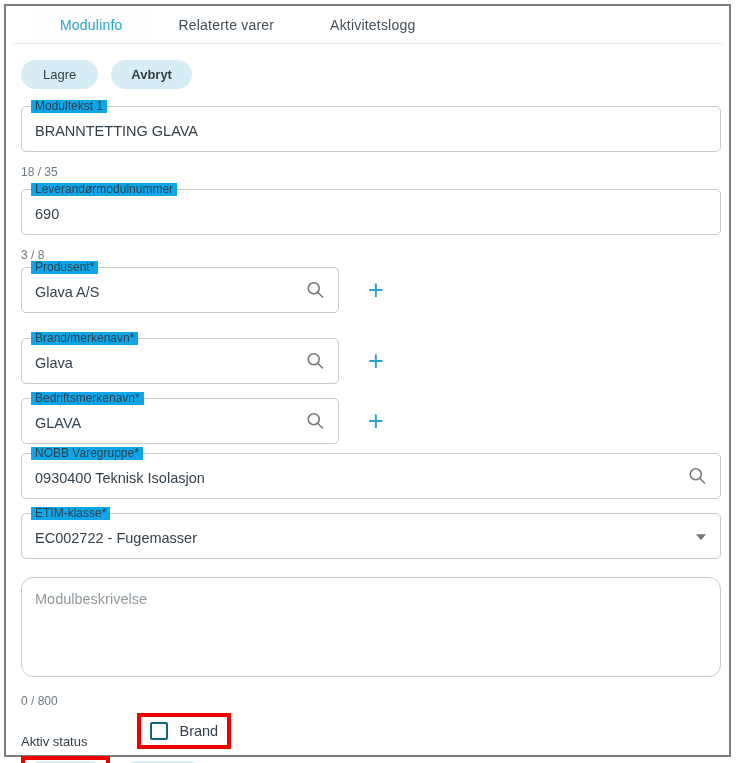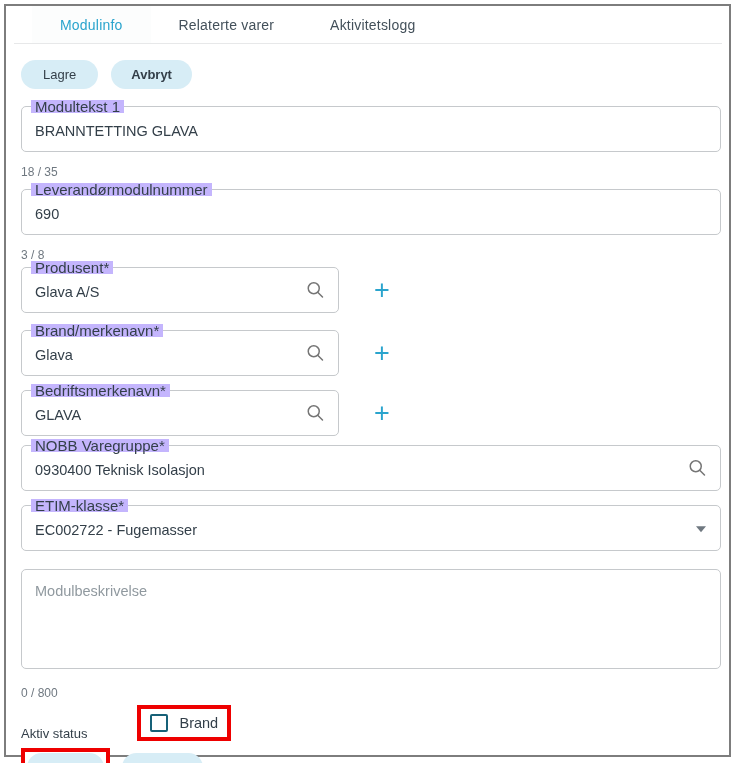--- a/index.html
+++ b/index.html
@@ -42,8 +42,8 @@
     height:46px;background:#fff;
   }
   .field > label{
-    position:absolute;top:-7px;left:9px;background:#c4b5fd;padding:0 4px;
-    font-size:15px;color:var(--dark);line-height:13px;white-space:nowrap;
+    position:absolute;top:-7px;left:9px;background:#0ea5e9;padding:0 4px;
+    font-size:12px;color:var(--dark);line-height:13px;white-space:nowrap;
   }
   .field > input{
     width:100%;height:100%;border:none;outline:none;background:transparent;

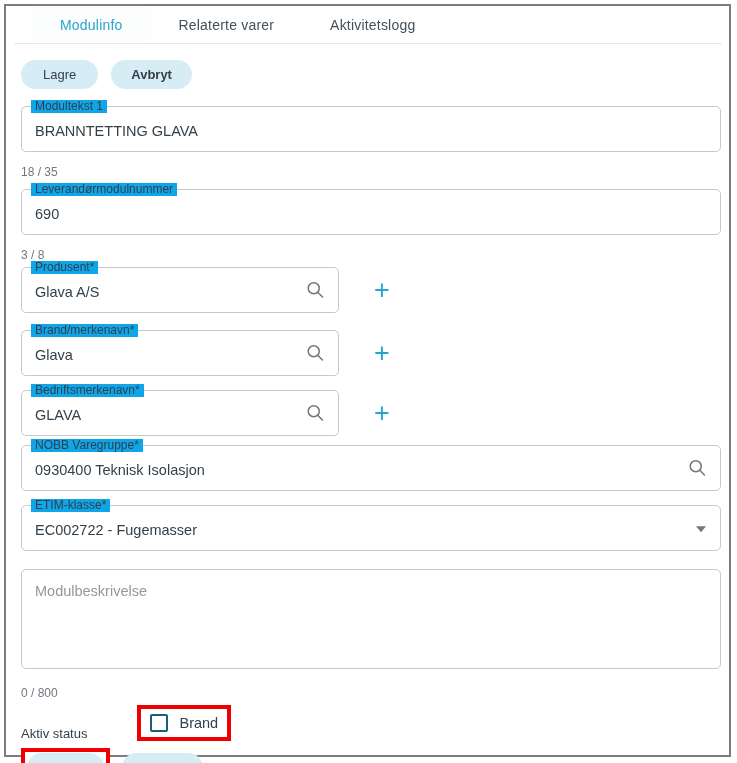--- a/index.html
+++ b/index.html
@@ -57,7 +57,7 @@
   }
   .fb1{margin-top:17px;}
   .fb2{margin-top:11px;}
-  .lookup-row{display:flex;align-items:center;gap:6px;}
+  .lookup-row{display:flex;align-items:center;}
   .lookup-row.r1{margin-top:6px;}
   .lookup-row.r2{margin-top:17px;}
   .lookup-row.r3{margin-top:14px;}

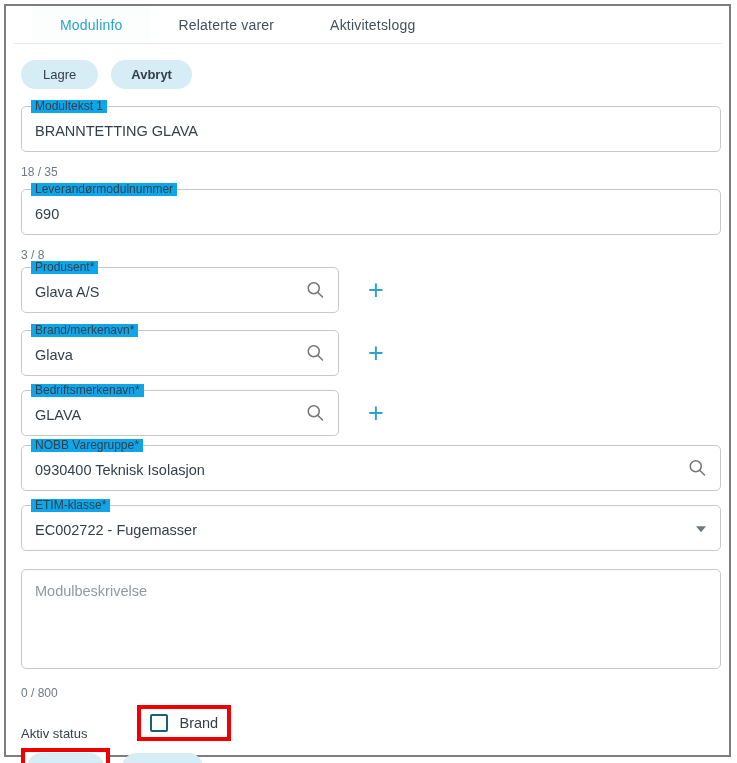--- a/index.html
+++ b/index.html
@@ -59,7 +59,7 @@
   .fb2{margin-top:11px;}
   .lookup-row{display:flex;align-items:center;}
   .lookup-row.r1{margin-top:6px;}
-  .lookup-row.r2{margin-top:17px;}
+  .lookup-row.r2{margin-top:25px;}
   .lookup-row.r3{margin-top:14px;}
   .fb-nobb{margin-top:9px;}
   .fb-etim{margin-top:14px;}

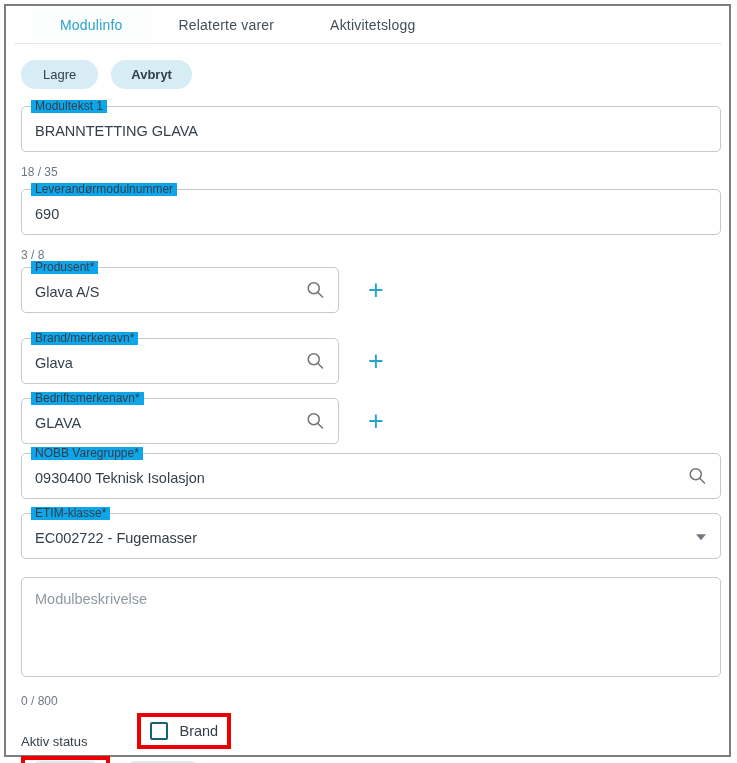--- a/index.html
+++ b/index.html
@@ -79,7 +79,7 @@
   
   .textarea-wrap{margin-top:18px;}
   .textarea-wrap textarea{
-    width:100%;height:100px;border:1px solid var(--border);border-radius:5px;
+    width:100%;height:100px;border:1px solid var(--border);border-radius:12px;
     resize:none;outline:none;padding:13px 13px;font-size:14.5px;color:var(--dark);
   }
   .textarea-wrap textarea::placeholder{color:#90999f;opacity:1;}

